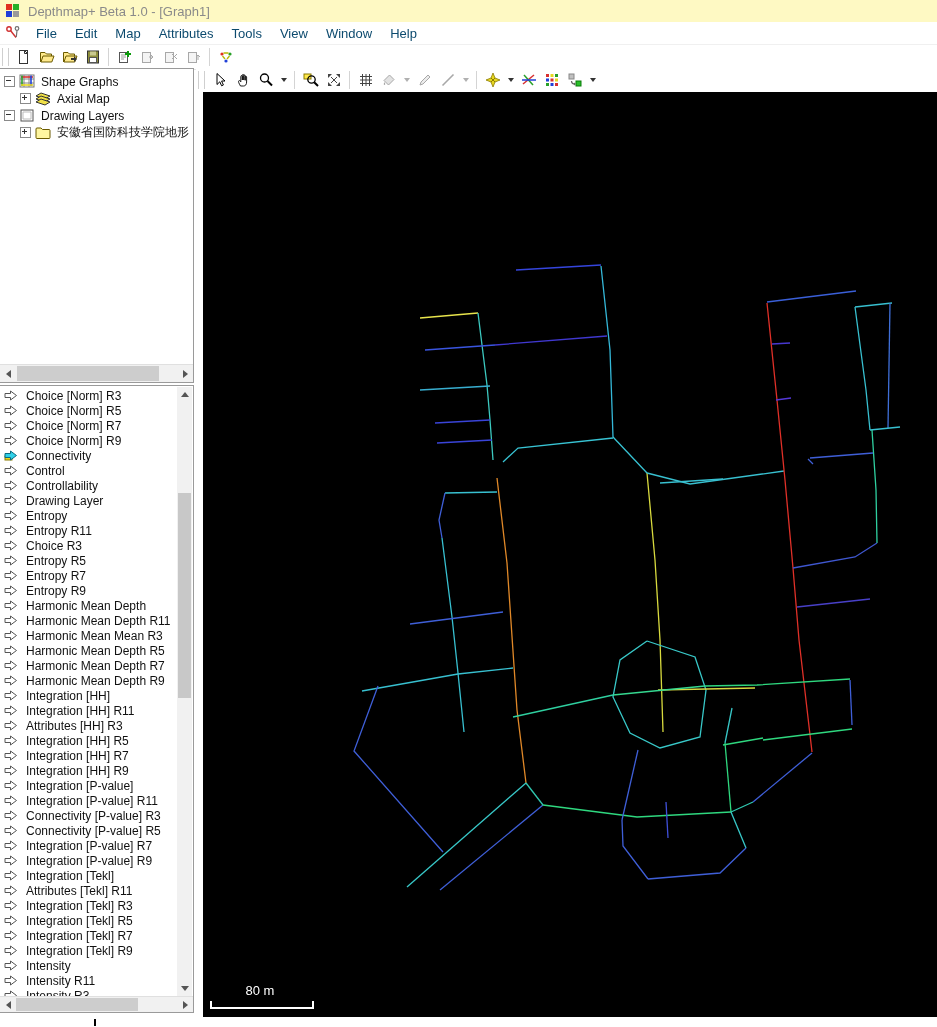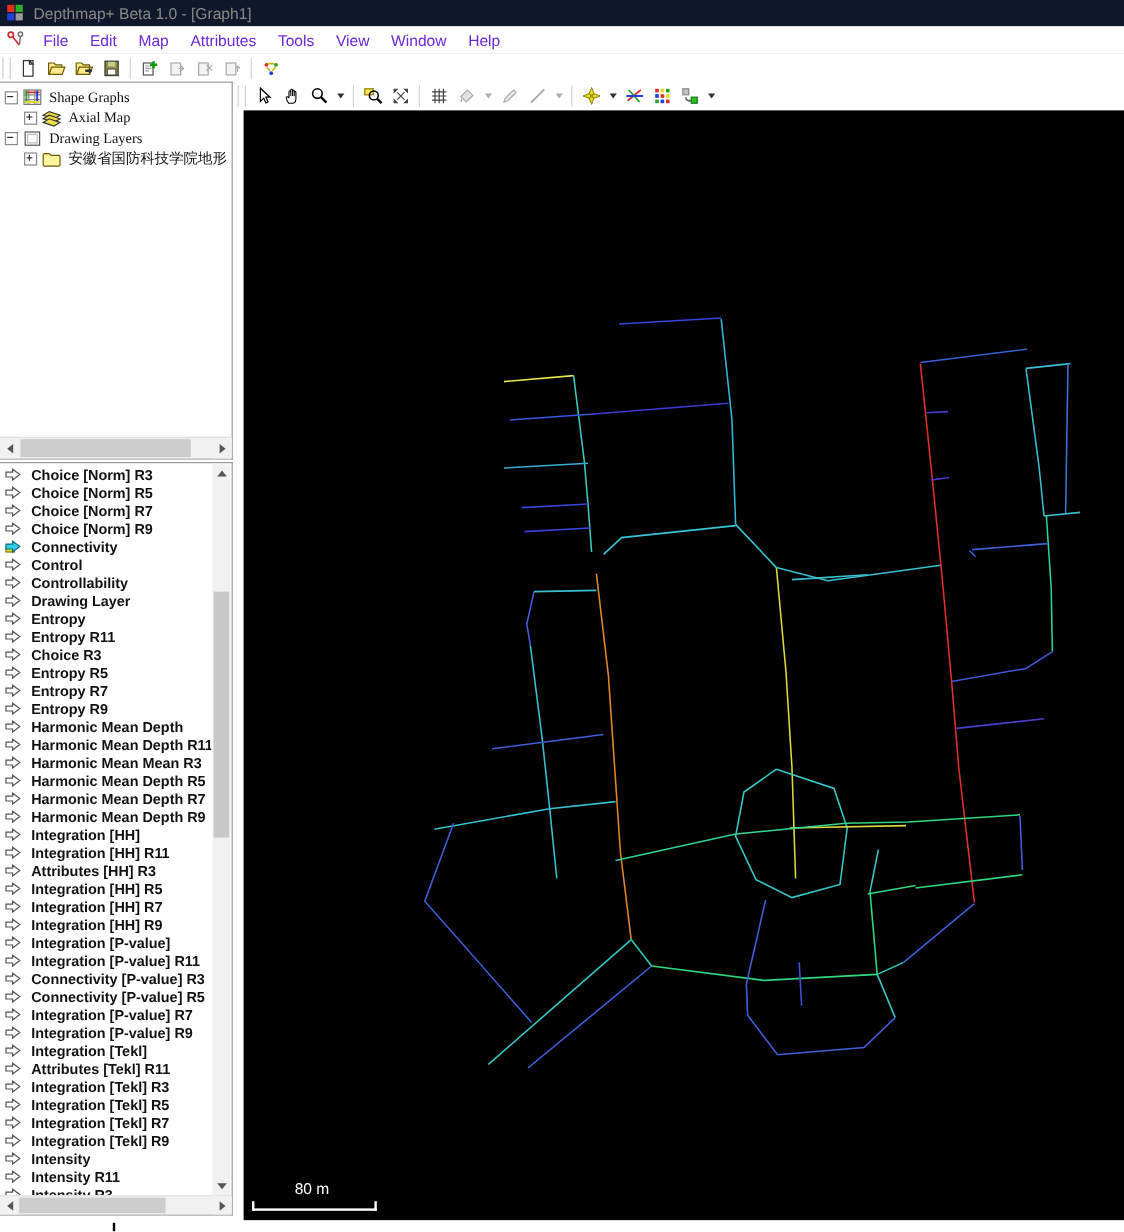--- a/index.html
+++ b/index.html
@@ -6,7 +6,7 @@
   body{width:937px;height:1027px;position:relative;overflow:hidden;background:#ffffff;
        font-family:"Liberation Sans","DejaVu Sans",sans-serif;font-size:12px;color:#222;}
   
-  .titlebar{position:absolute;left:0;top:0;width:937px;height:22px;background:#0f172a;}
+  .titlebar{position:absolute;left:0;top:0;width:937px;height:22px;background:#fef9c3;}
   .titlebar .logo{position:absolute;left:5px;top:3px;width:16px;height:16px;}
   .titlebar .title{position:absolute;left:28px;top:4px;font-size:13px;color:#8a8a8a;}
   .menubar{position:absolute;left:0;top:22px;width:937px;height:22px;background:#fff;display:flex;align-items:center;}

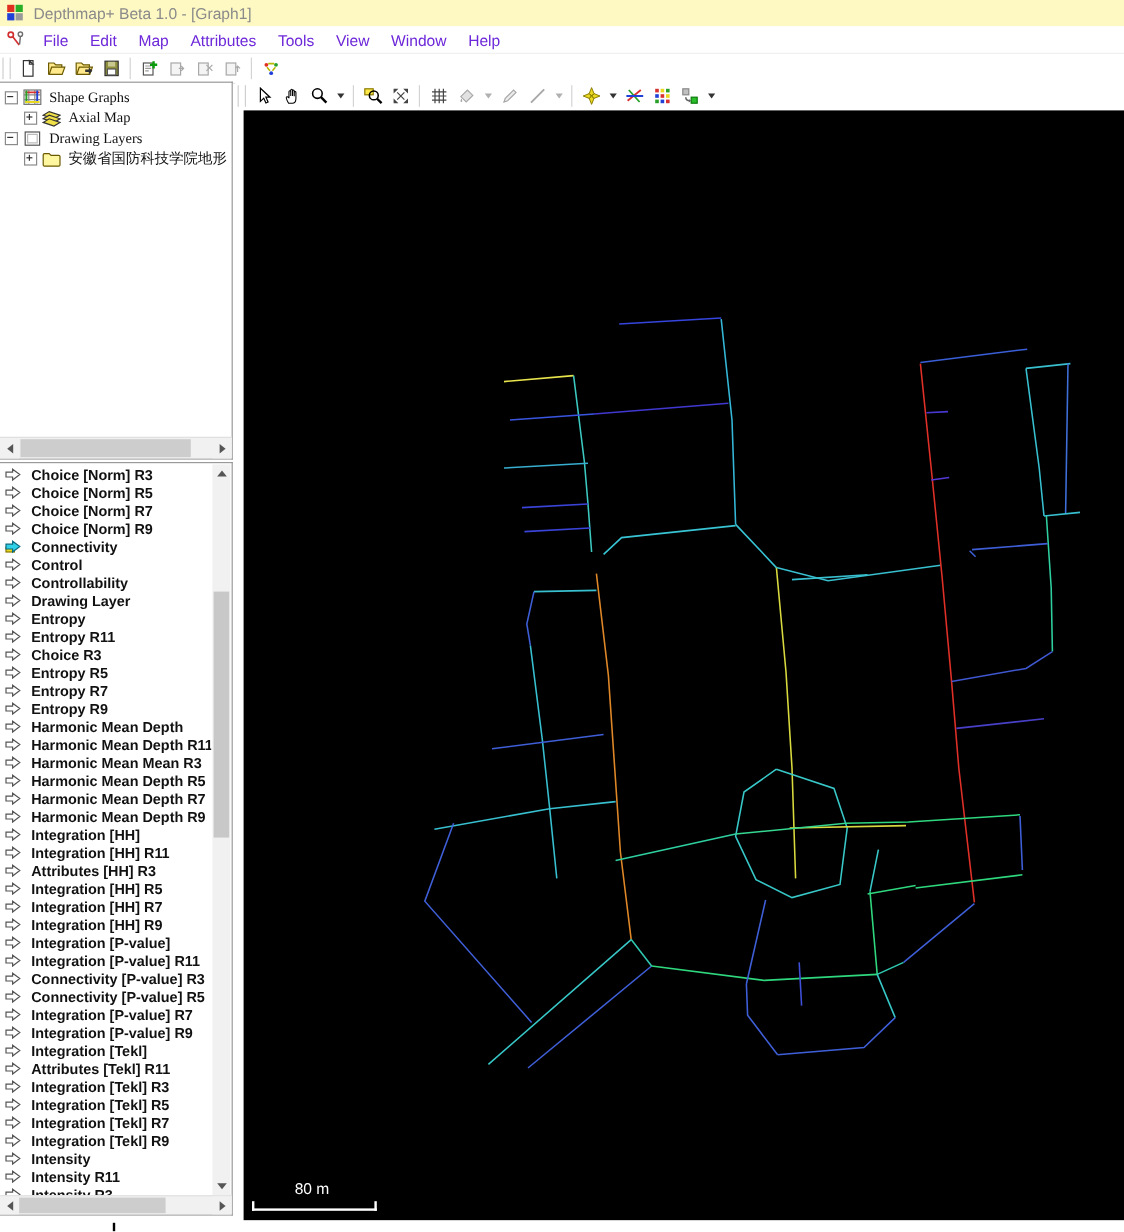--- a/index.html
+++ b/index.html
@@ -11,7 +11,7 @@
   .titlebar .title{position:absolute;left:28px;top:4px;font-size:13px;color:#8a8a8a;}
   .menubar{position:absolute;left:0;top:22px;width:937px;height:22px;background:#fff;display:flex;align-items:center;}
   .menubar .appicon{width:16px;height:16px;margin:0 6px 0 5px;}
-  .menu-item{padding:3px 9px;font-size:13px;color:#6d28d9;cursor:default;}
+  .menu-item{padding:3px 9px;font-size:13px;color:#0c4a6e;cursor:default;}
   .toolbar{position:absolute;background:#fff;display:flex;align-items:center;height:24px;}
   .toolbar1{left:0;top:44px;width:937px;border-top:1px solid #f0f0f0;border-bottom:1px solid #e4e4e4;}
   .toolbar2{left:196px;top:68px;width:741px;}

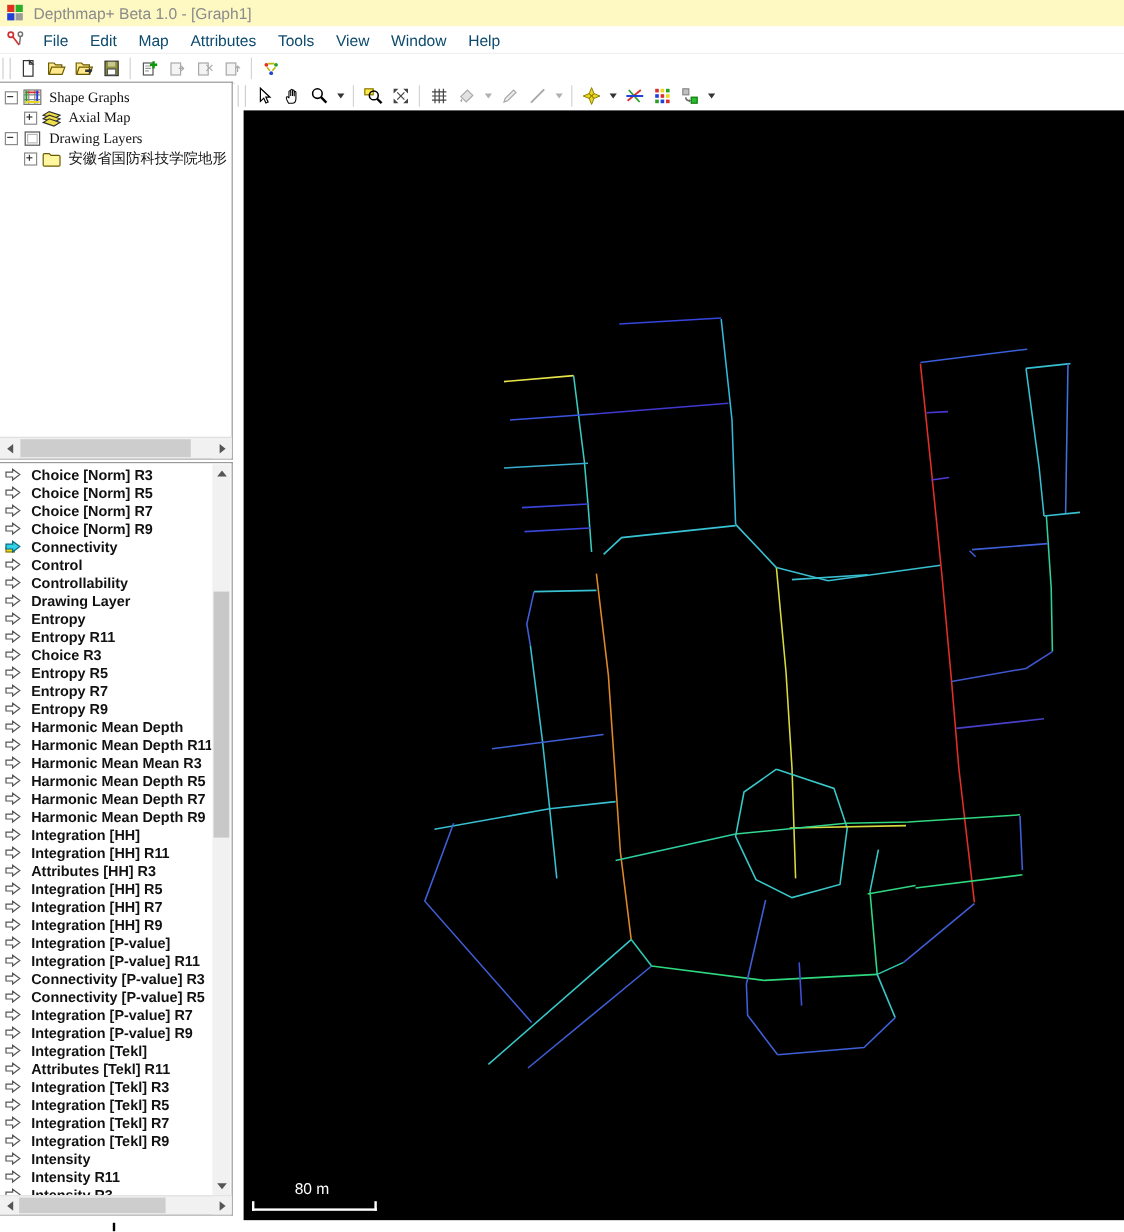--- a/index.html
+++ b/index.html
@@ -24,7 +24,7 @@
   
   .treepanel{position:absolute;left:0;top:68px;width:194px;height:315px;background:#fff;
              border:1px solid #9a9a9a;border-left:none;box-sizing:border-box;}
-  .tree-rows{position:absolute;left:2px;top:4px;right:2px;bottom:19px;overflow:hidden;font-family:Liberation Serif, serif;}
+  .tree-rows{position:absolute;left:2px;top:4px;right:2px;bottom:19px;overflow:hidden;}
   .tree-row{height:17px;display:flex;align-items:center;white-space:nowrap;}
   .tree-toggle{width:9px;height:9px;border:1px solid #8a8a8a;background:#fff;position:relative;flex:none;margin-right:4px;}
   .tree-toggle i{position:absolute;left:1px;top:3px;width:5px;height:1px;background:#333;}

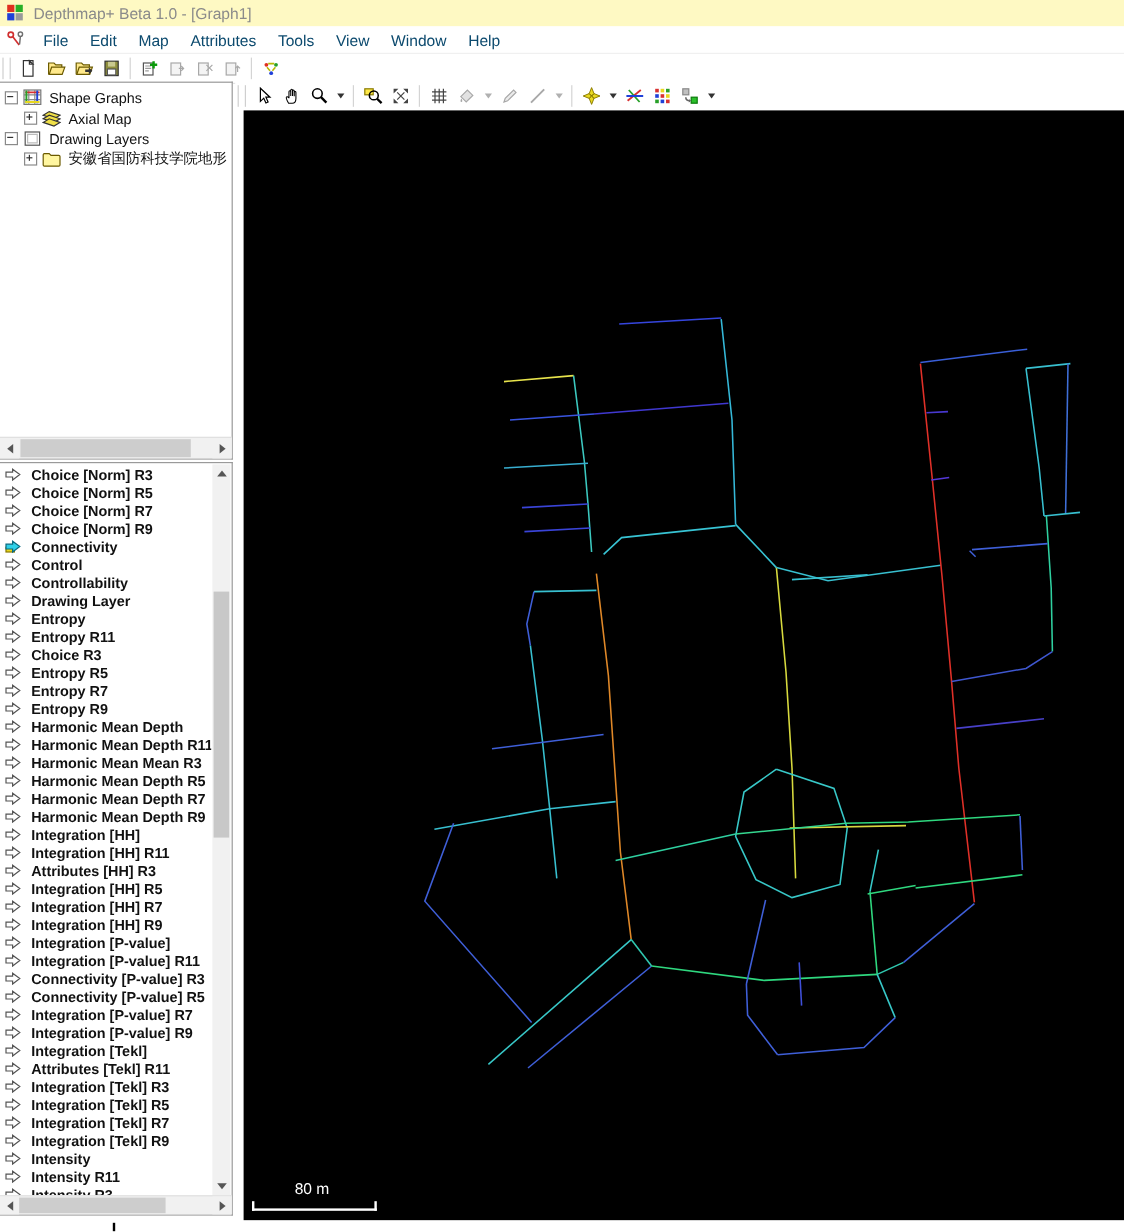--- a/index.html
+++ b/index.html
@@ -41,7 +41,7 @@
   .tri-dn{width:0;height:0;border-left:4px solid transparent;border-right:4px solid transparent;border-top:5px solid #555;}
   .listpanel{position:absolute;left:0;top:385px;width:194px;height:628px;background:#fff;
              border:1px solid #9a9a9a;border-left:none;box-sizing:border-box;}
-  .list-rows{position:absolute;left:2px;top:2px;width:174px;bottom:16px;overflow:hidden;font-weight:bold;}
+  .list-rows{position:absolute;left:2px;top:2px;width:174px;bottom:16px;overflow:hidden;}
   .list-row{height:15px;display:flex;align-items:center;white-space:nowrap;}
   .list-row svg{flex:none;margin:0 4px 0 1px;}
   .list-label{font-size:12px;color:#111;}

